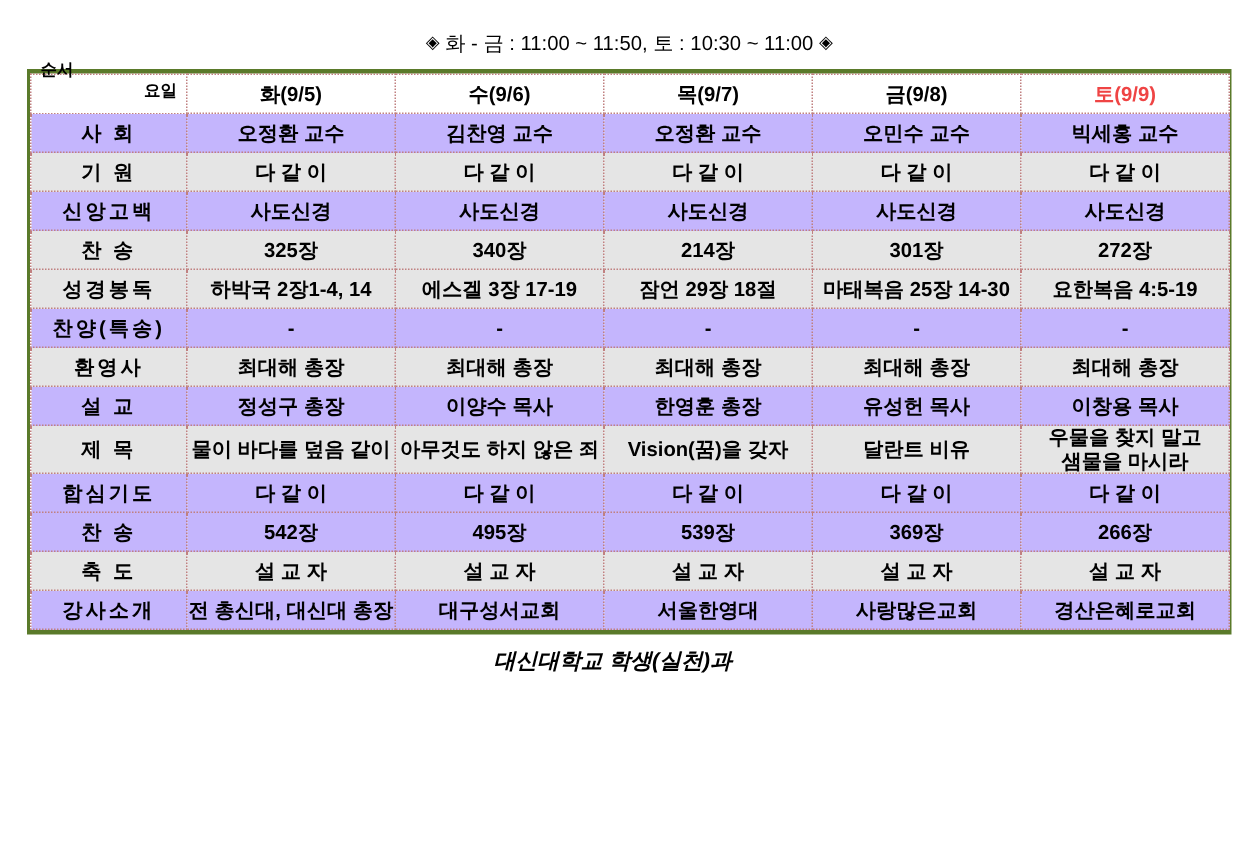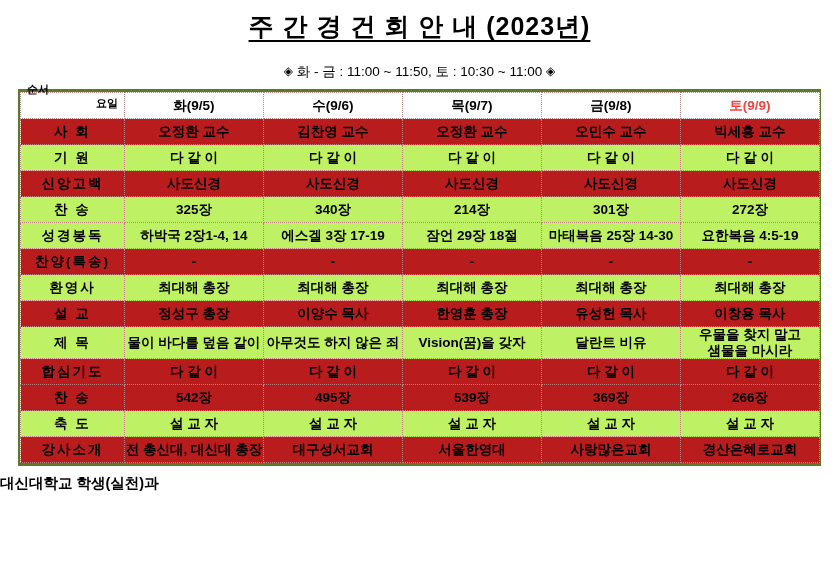--- a/index.html
+++ b/index.html
@@ -122,7 +122,6 @@
 
 <div class="page">
 
-  <div class="title">주 간  경 건 회  안 내 (2023년)</div>
 
   <div class="subtitle">
     <span class="diamond">◈</span>

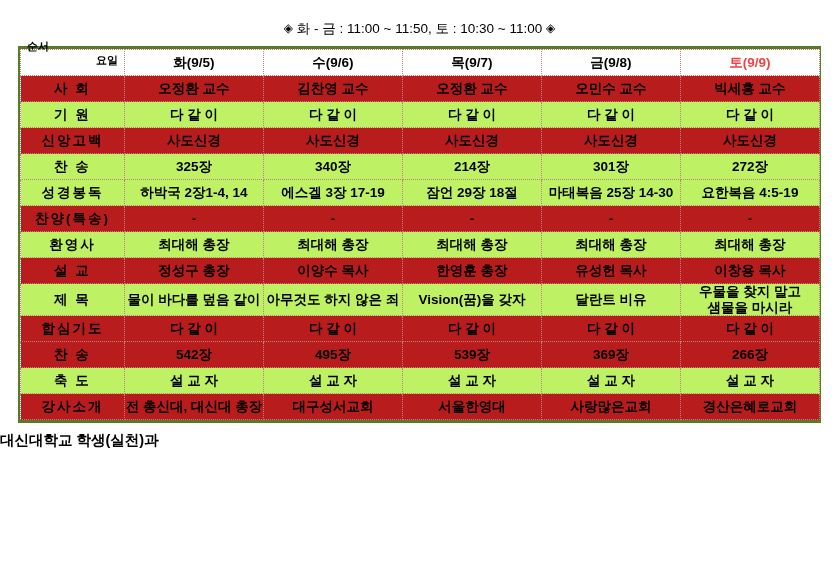--- a/index.html
+++ b/index.html
@@ -99,7 +99,7 @@
     font-weight: bold;
     letter-spacing: 2px;
   }
-  .shaded td { background: #b91c1c; }
+  .shaded td { background: #c4b5fd; }
   .plain td { background: #bef264; }
   .small {
     font-size: 11px;

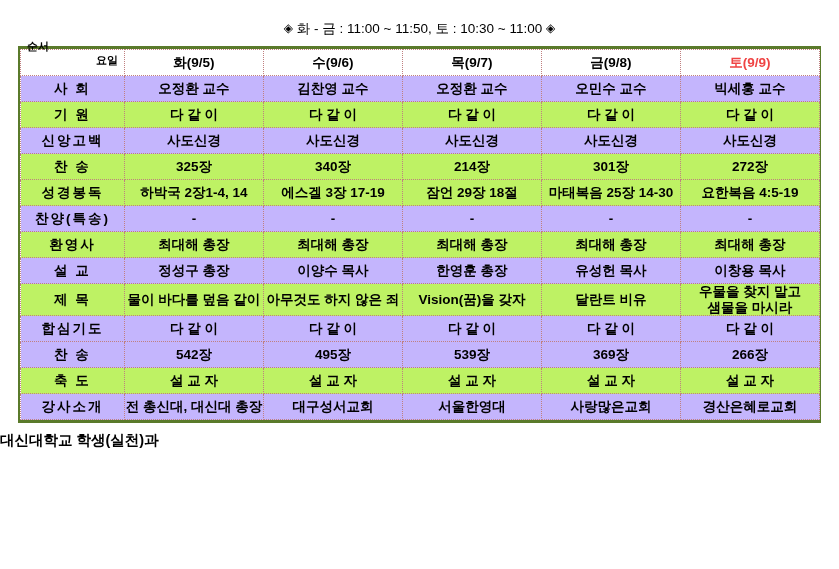--- a/index.html
+++ b/index.html
@@ -100,7 +100,7 @@
     letter-spacing: 2px;
   }
   .shaded td { background: #c4b5fd; }
-  .plain td { background: #bef264; }
+  .plain td { background: #e5e5e5; }
   .small {
     font-size: 11px;
     font-weight: bold;

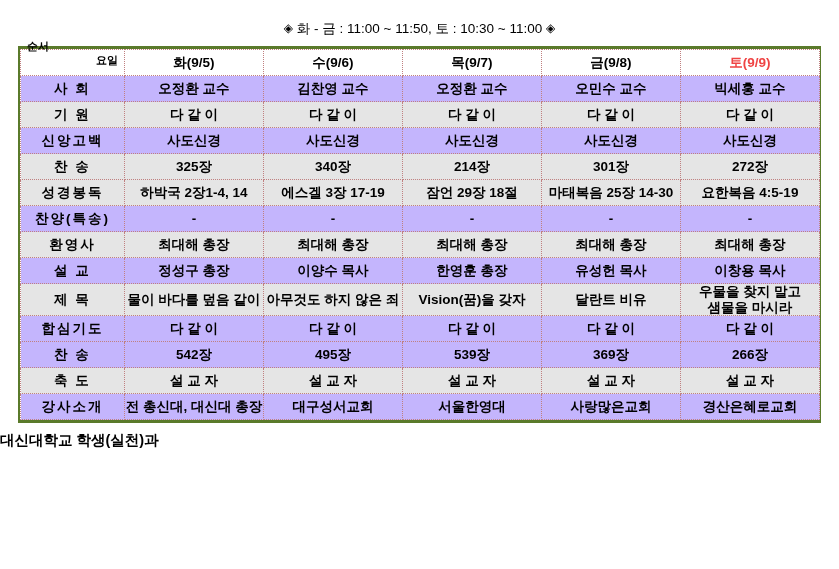--- a/index.html
+++ b/index.html
@@ -111,10 +111,11 @@
     line-height: 1.15;
   }
   .footer {
-    text-align: left;
+    text-align: center;
     margin: 8px 22px 0 0;
     font-size: 14.5px;
     font-weight: bold;
+    font-style: italic;
   }
 </style>
 </head>

